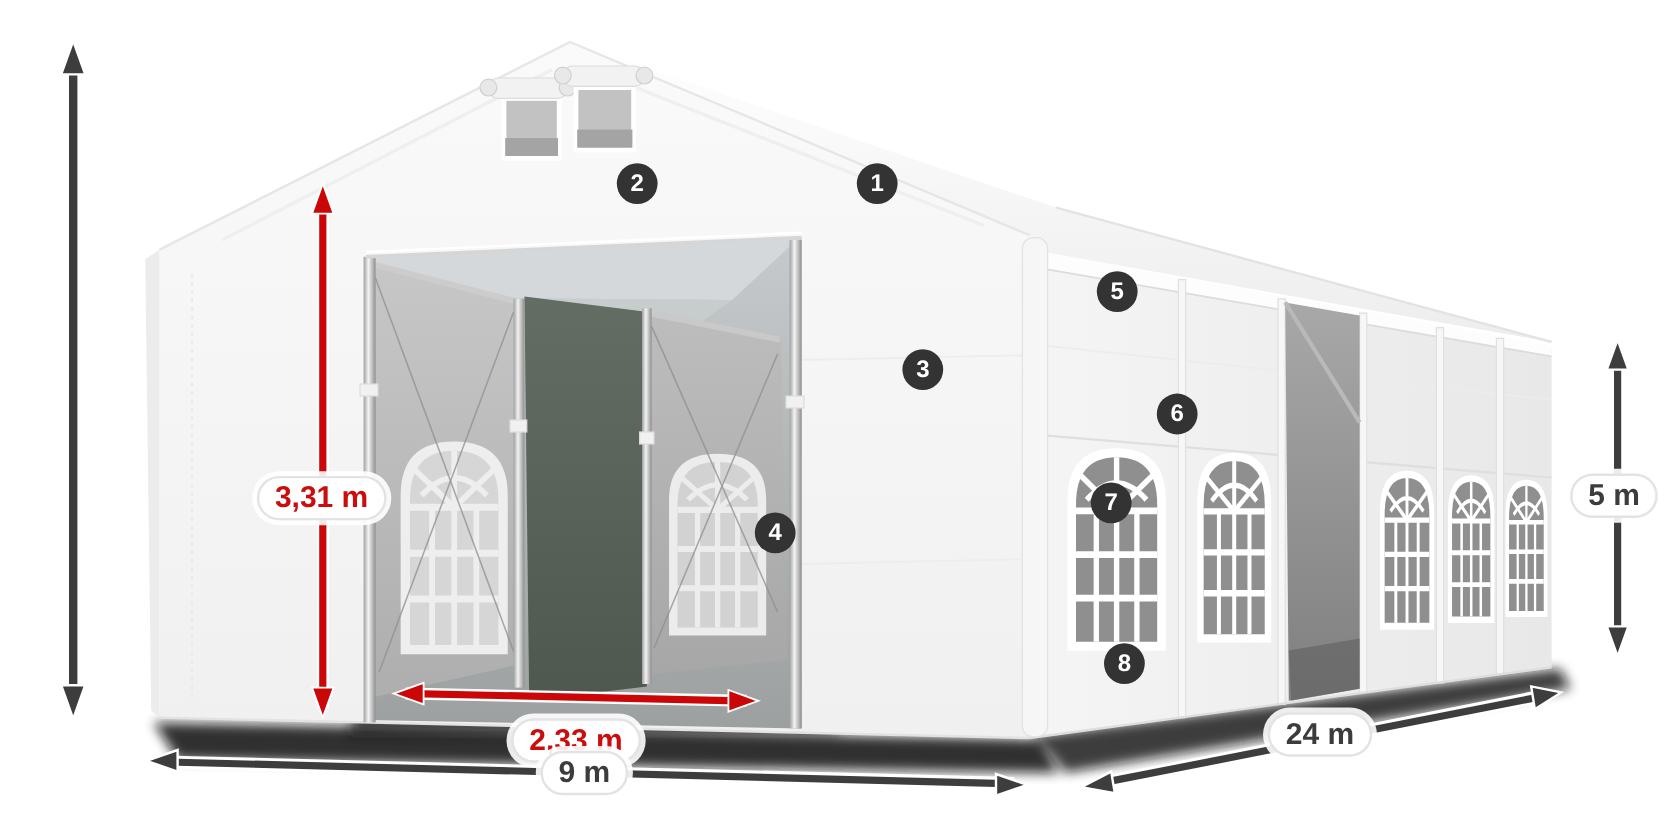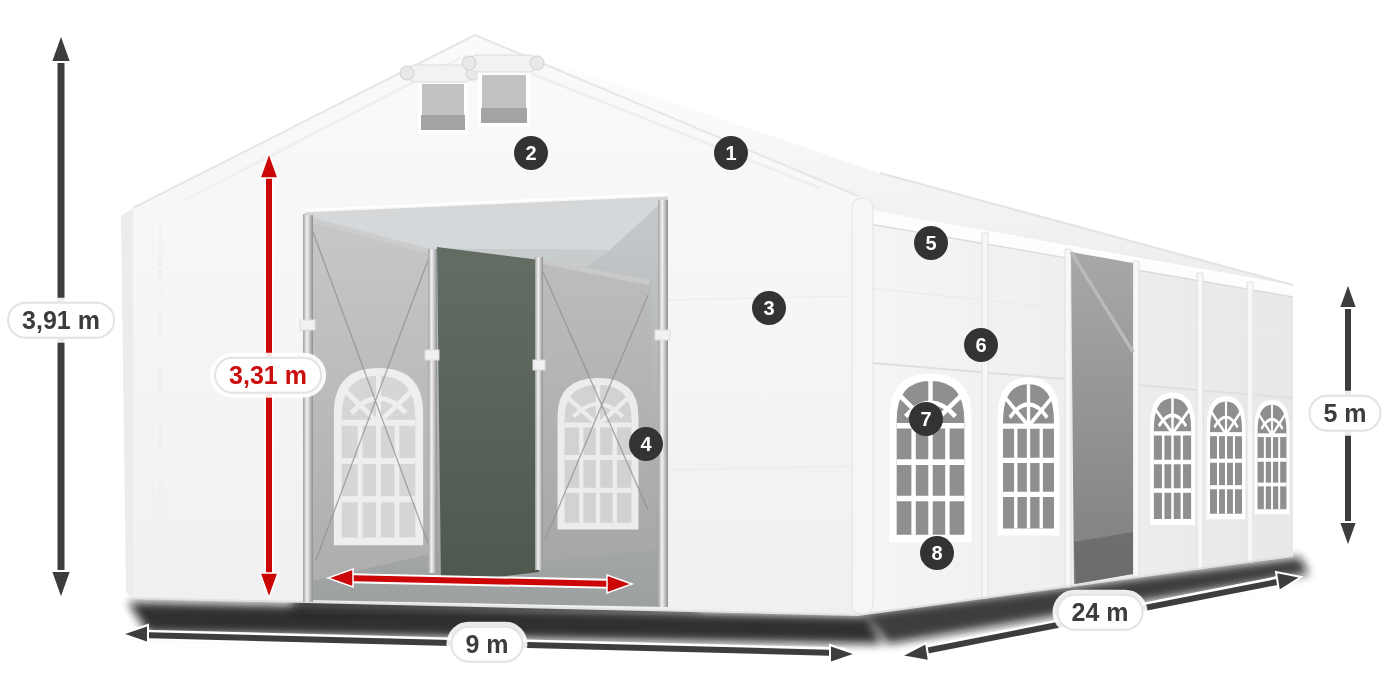--- a/index.html
+++ b/index.html
@@ -240,7 +240,6 @@
   </g>
 </svg>
 
-<div class="pill" style="left:61px;top:320px">3,91 m</div>
 <div class="pill red" style="left:268px;top:375px">3,31 m</div>
 <div class="pill" style="left:487px;top:644px">9 m</div>
 <div class="pill" style="left:1100px;top:612px">24 m</div>

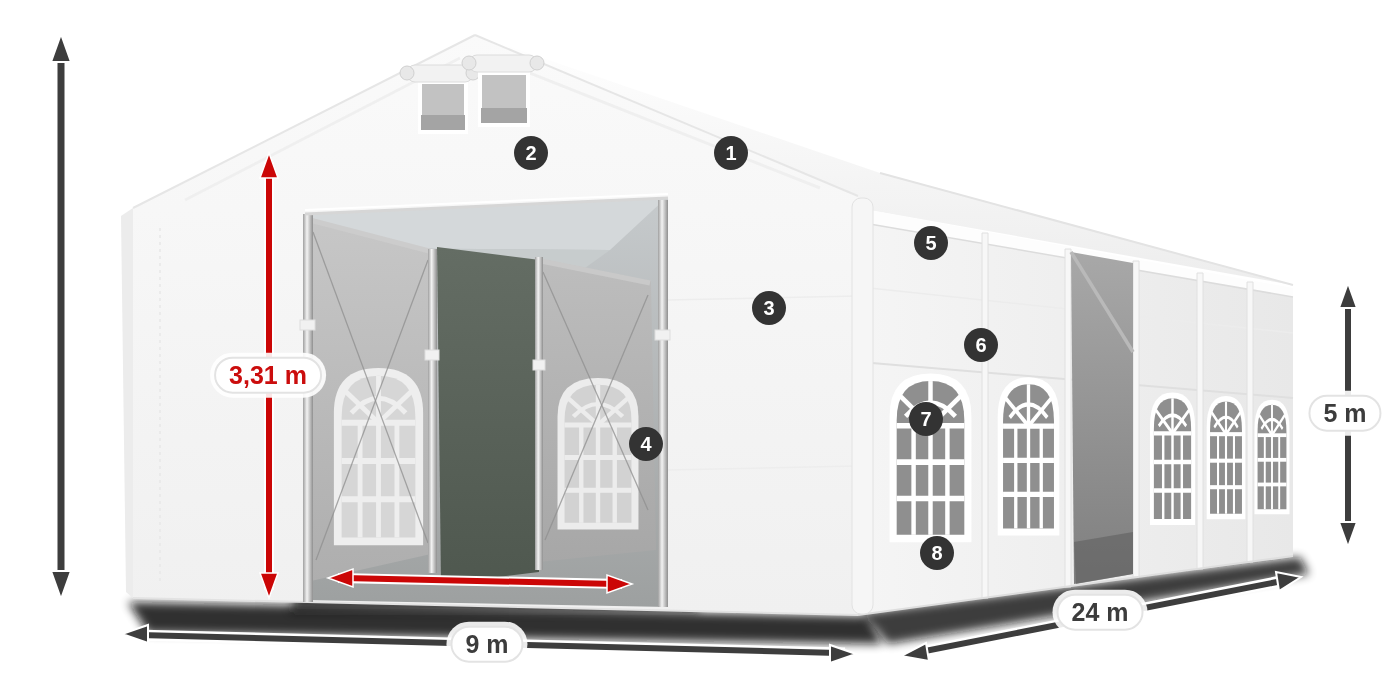--- a/index.html
+++ b/index.html
@@ -15,7 +15,7 @@
     color:#3c3c3c;white-space:nowrap;z-index:30;
     box-shadow:0 0 0 4px rgba(255,255,255,0.9);
   }
-  .pill.red{color:#cb0d0d;}
+  .pill.red{color:#cb0d0d;margin-top:40px;}
   .badge{
     position:absolute;transform:translate(-50%,-50%);
     width:34px;height:34px;border-radius:50%;

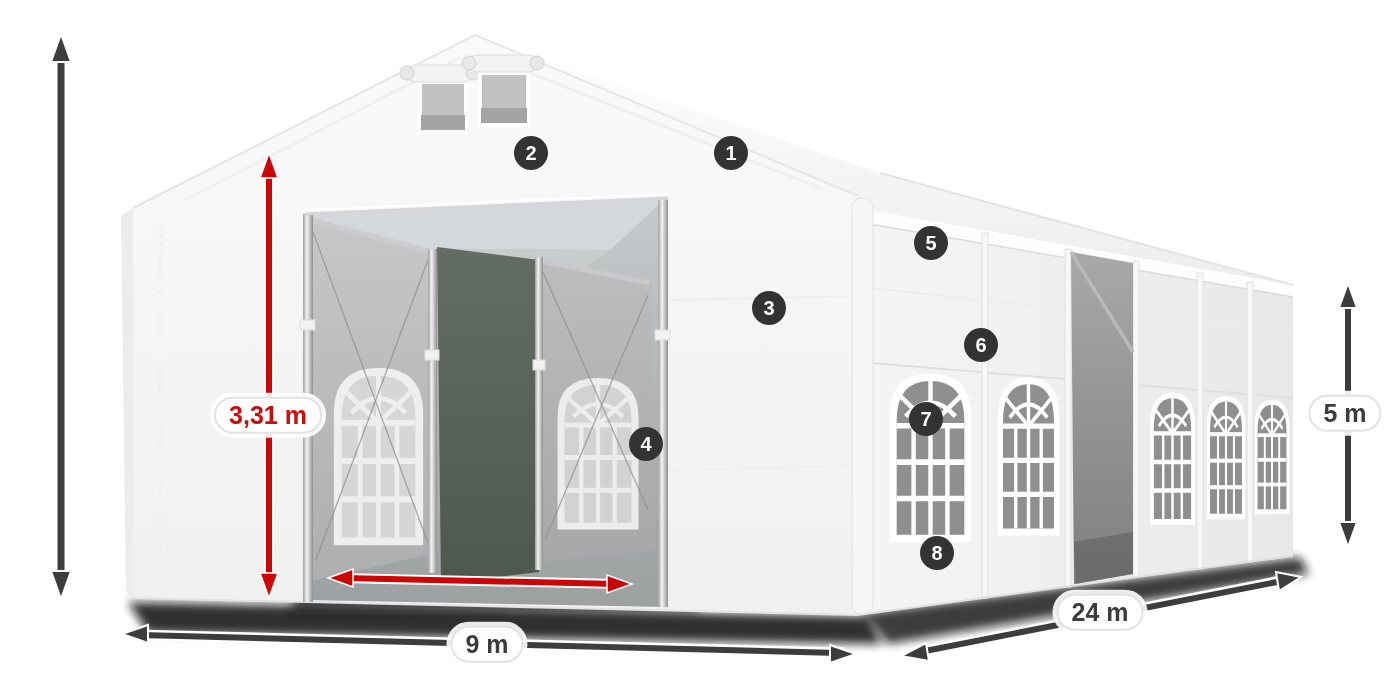--- a/index.html
+++ b/index.html
@@ -241,6 +241,7 @@
 </svg>
 
 <div class="pill red" style="left:268px;top:375px">3,31 m</div>
+<div class="pill red" style="left:480px;top:577px">2,33 m</div>
 <div class="pill" style="left:487px;top:644px">9 m</div>
 <div class="pill" style="left:1100px;top:612px">24 m</div>
 <div class="pill" style="left:1345px;top:413px">5 m</div>

